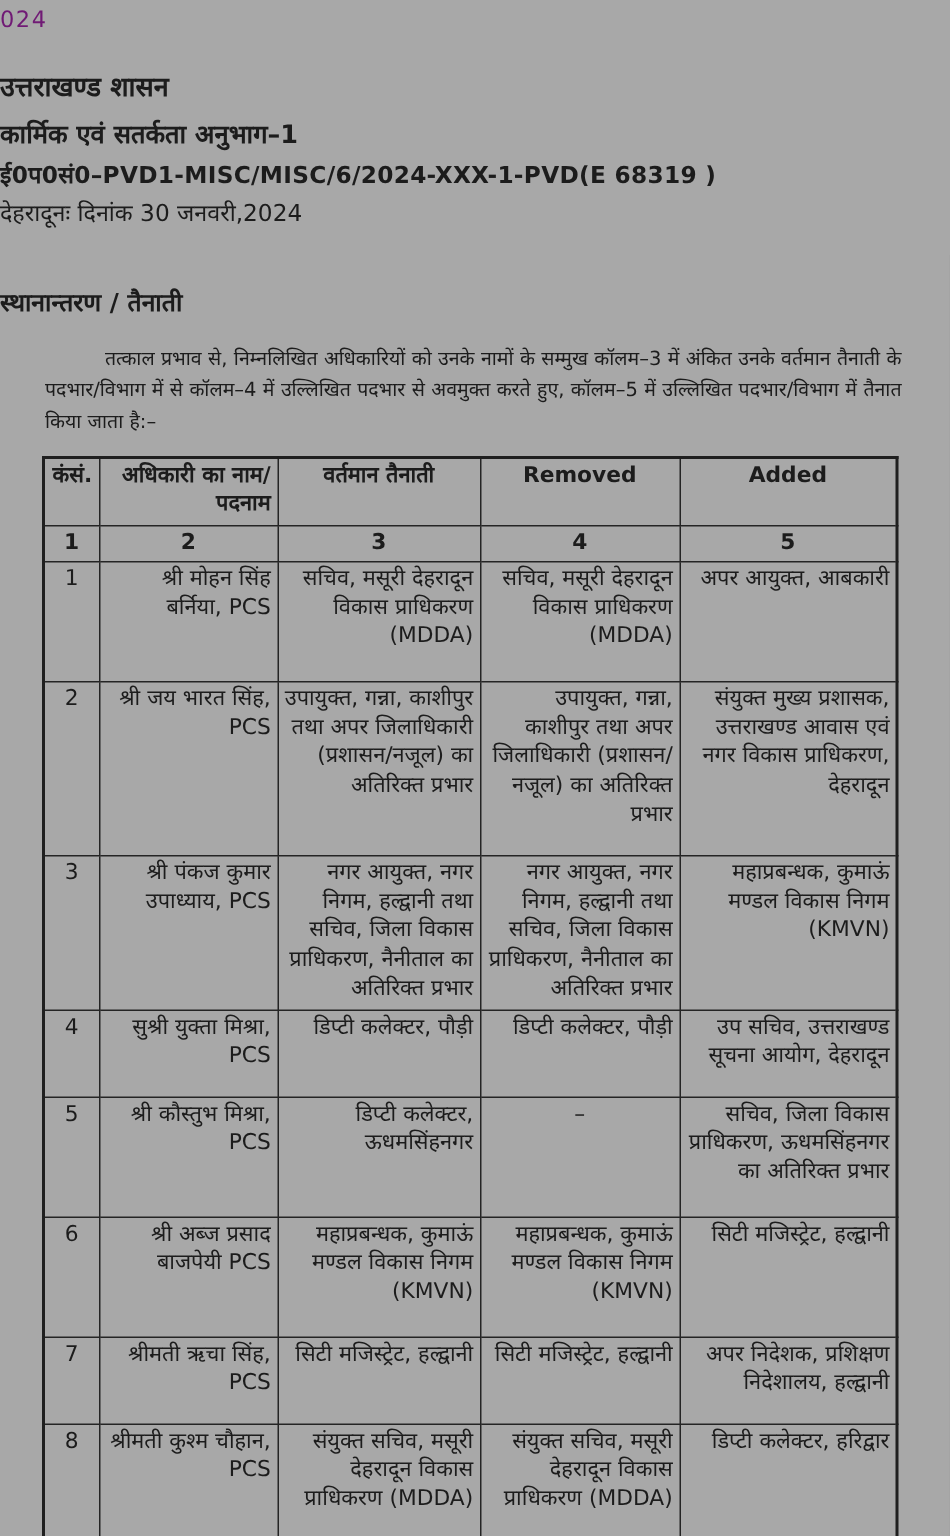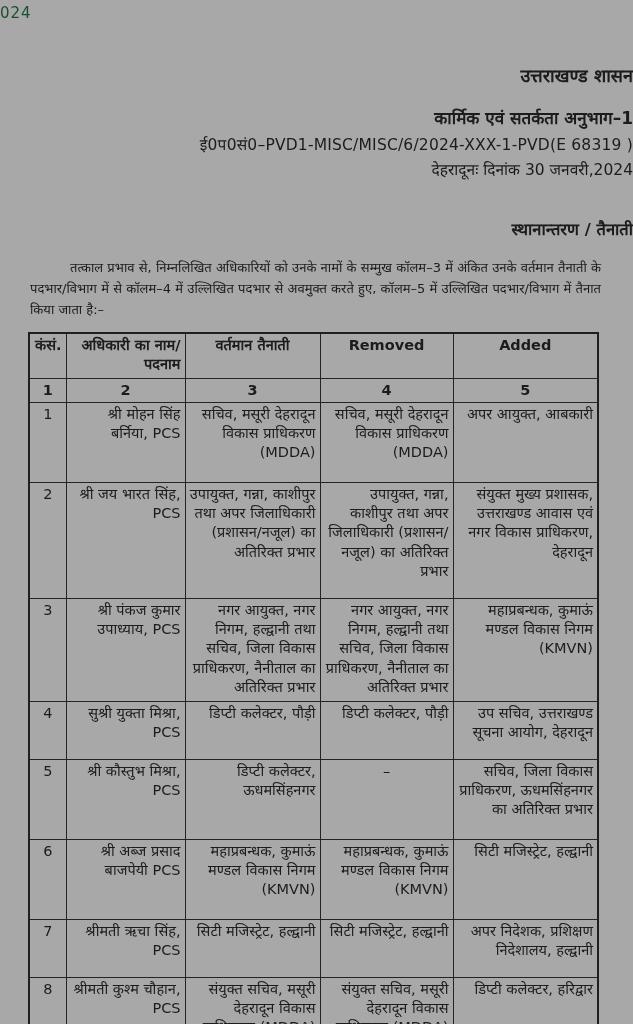--- a/index.html
+++ b/index.html
@@ -18,7 +18,7 @@
   }
   .page-stamp{
     position:absolute;top:4px;left:0px;
-    font-size:15px;letter-spacing:1px;color:#14532d;
+    font-size:15px;letter-spacing:1px;color:#701a75;
   }
   .doc-header{
     padding-top:62px;

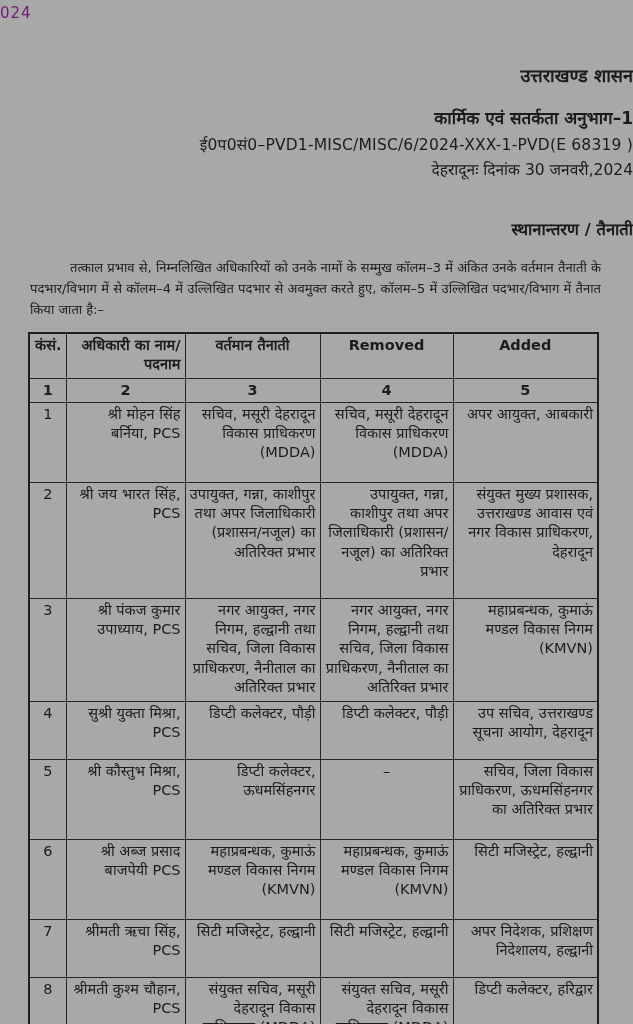--- a/index.html
+++ b/index.html
@@ -21,8 +21,8 @@
     font-size:15px;letter-spacing:1px;color:#701a75;
   }
   .doc-header{
-    padding-top:62px;
-    text-align:right;
+    padding-top:45px;
+    text-align:left;
     line-height:1.5;
   }
   .doc-header .h-line{display:block;}

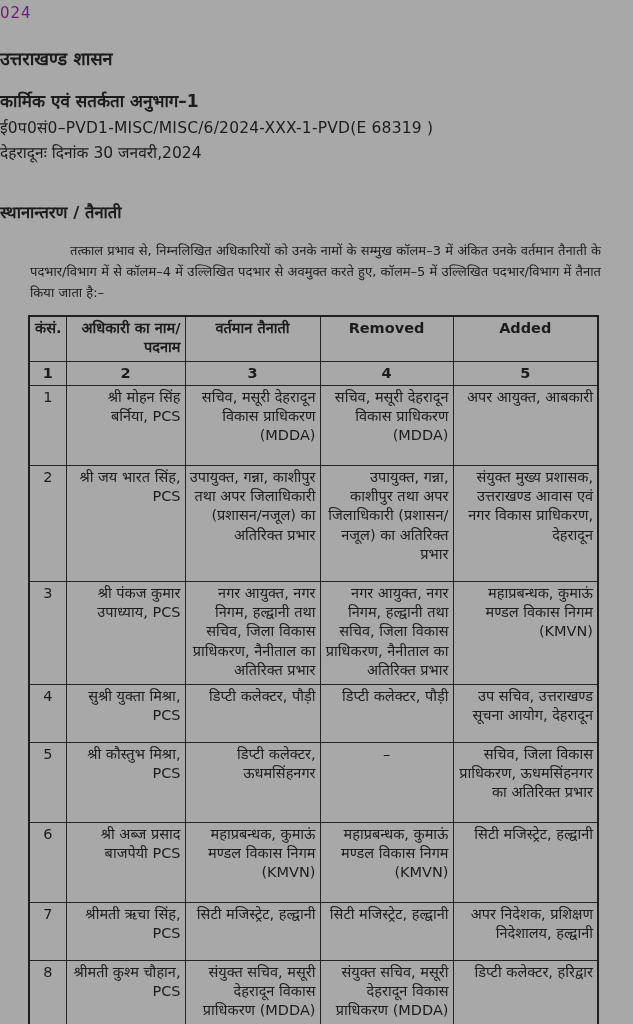--- a/index.html
+++ b/index.html
@@ -27,7 +27,7 @@
   }
   .doc-header .h-line{display:block;}
   .h1{font-size:18px;font-weight:bold;}
-  .h2{font-size:17px;font-weight:bold;margin-top:17px;}
+  .h2{font-size:17px;font-weight:bold;margin-top:6px;}
   .h3{font-size:15.5px;font-weight:normal;margin-top:2px;letter-spacing:.2px;}
   .h4{font-size:15.5px;font-weight:normal;margin-top:2px;}
   .subject{

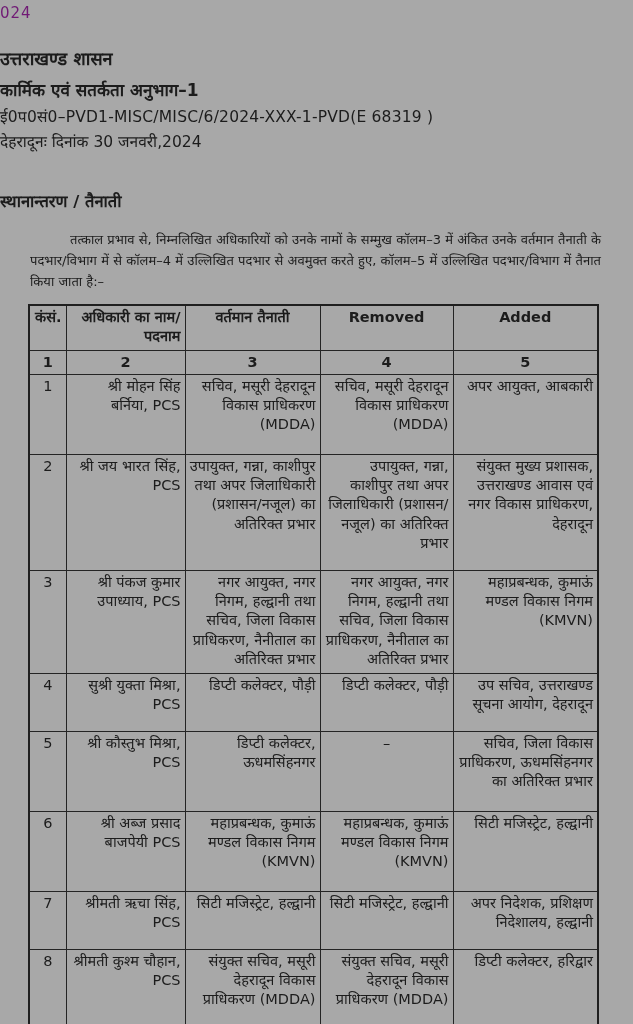--- a/index.html
+++ b/index.html
@@ -28,7 +28,7 @@
   .doc-header .h-line{display:block;}
   .h1{font-size:18px;font-weight:bold;}
   .h2{font-size:17px;font-weight:bold;margin-top:6px;}
-  .h3{font-size:15.5px;font-weight:normal;margin-top:2px;letter-spacing:.2px;}
+  .h3{font-size:15.5px;font-weight:bold;margin-top:2px;letter-spacing:.2px;}
   .h4{font-size:15.5px;font-weight:normal;margin-top:2px;}
   .subject{
     display:inline-block;

